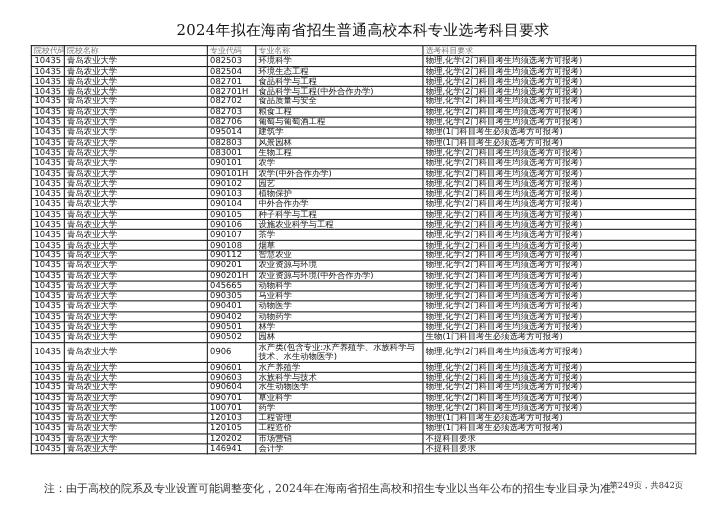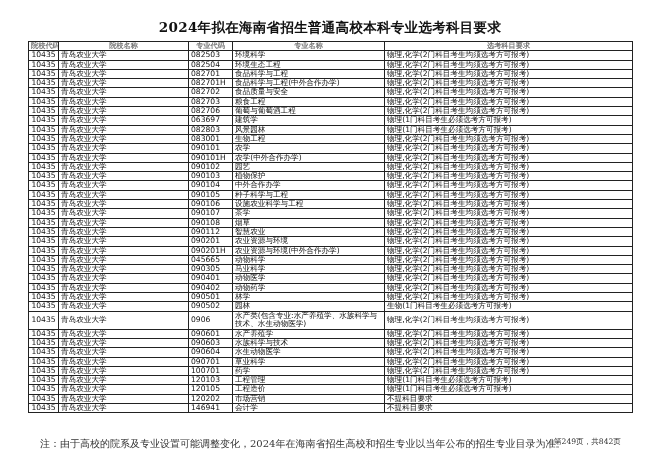--- a/index.html
+++ b/index.html
@@ -7,7 +7,7 @@
          font-family: "DejaVu Sans", "Liberation Sans", sans-serif; color: #111; }
   .title { position: absolute; left: 0; width: 660px; top: 19px; text-align: center;
            font-family: "DejaVu Serif", "Liberation Serif", serif; font-size: 13.5px;
-           font-weight: bold; letter-spacing: 0.3px; color: #111; }
+           font-weight: normal; letter-spacing: 0.3px; color: #111; }
   table.grid { position: absolute; left: 28px; top: 41px; width: 604px;
                border-collapse: collapse; table-layout: fixed; }
   table.grid th, table.grid td { border: 1px solid #222; padding: 0 2px;

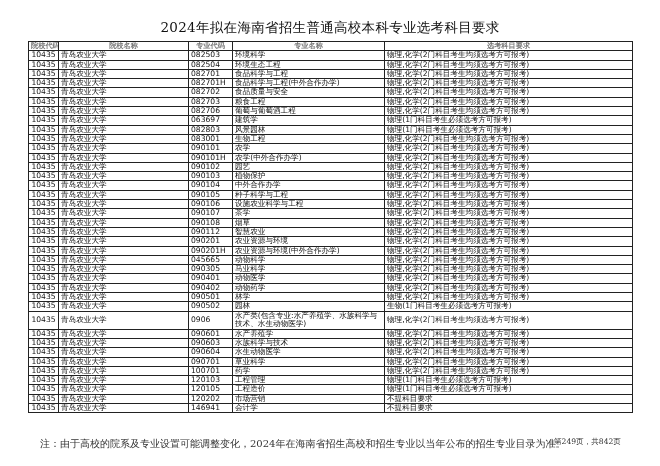--- a/index.html
+++ b/index.html
@@ -13,8 +13,8 @@
   table.grid th, table.grid td { border: 1px solid #222; padding: 0 2px;
                font-size: 7.6px; line-height: 8.3px; height: 8.3px; white-space: nowrap;
                overflow: hidden; vertical-align: middle; }
-  table.grid th { font-family: "DejaVu Serif", "Liberation Serif", serif; font-weight: bold;
-               color: #777; text-align: center; font-size: 7.2px; }
+  table.grid th { font-family: "DejaVu Serif", "Liberation Serif", serif; font-weight: normal;
+               color: #777; text-align: left; font-size: 7.2px; }
   table.grid td.code { text-align: center; }
   table.grid td.wrap { white-space: normal; line-height: 8px; margin-top: 16px; }
   table.grid tr.tall td { height: 17px; }

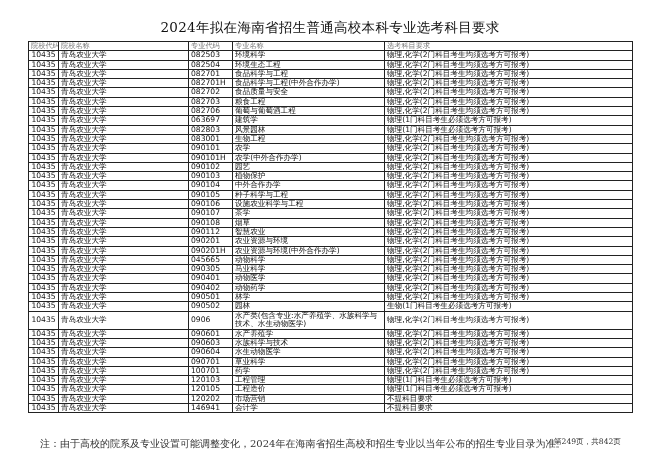--- a/index.html
+++ b/index.html
@@ -98,7 +98,7 @@
       <tr>
         <td class="code">10435</td>
         <td>青岛农业大学</td>
-        <td>063697</td>
+        <td>095014</td>
         <td>建筑学</td>
         <td>物理(1门科目考生必须选考方可报考)</td>
       </tr>

